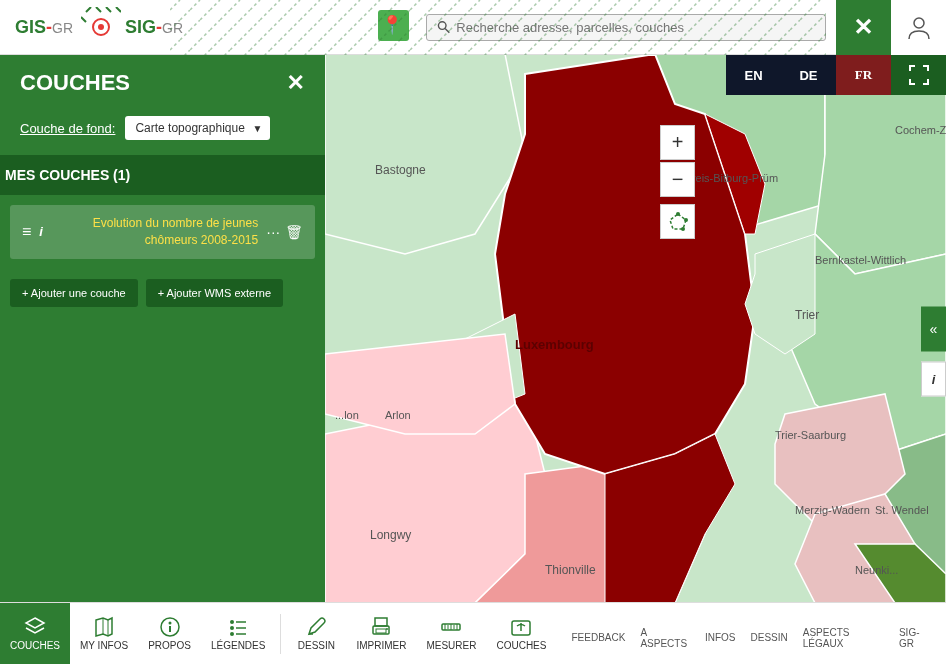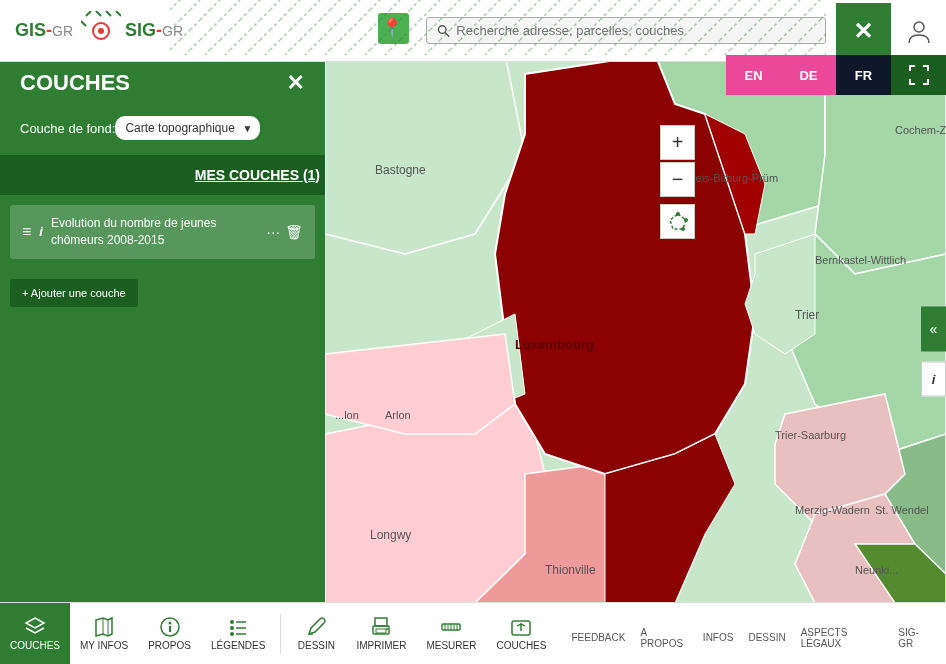--- a/index.html
+++ b/index.html
@@ -9,7 +9,7 @@
     #header {
       position: absolute;
       top: 0; left: 0; right: 0;
-      height: 62px;
+      height: 55px;
       background: white;
       display: flex;
       align-items: center;

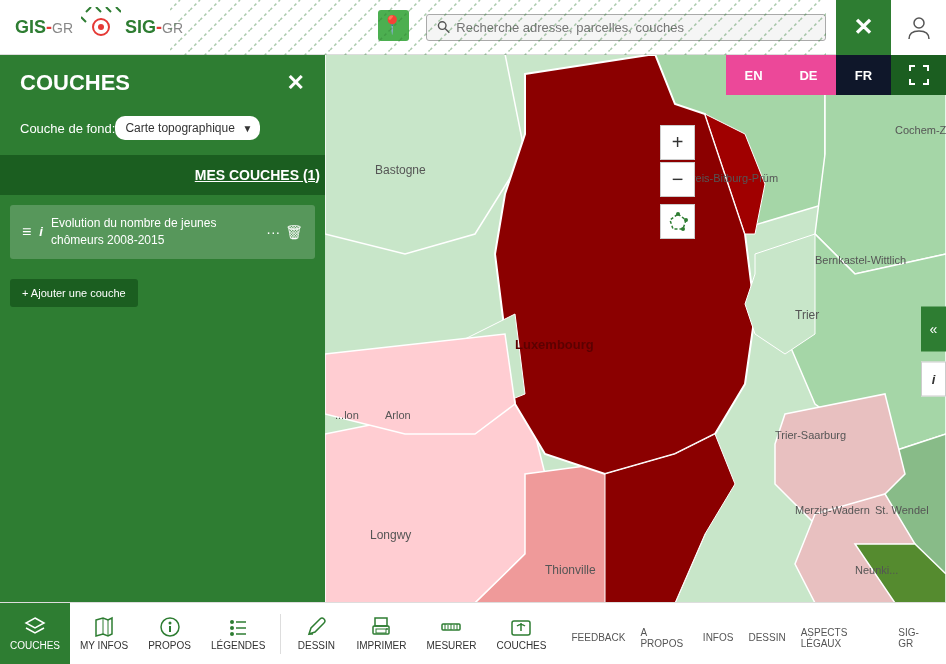--- a/index.html
+++ b/index.html
@@ -80,7 +80,7 @@
       color: white;
     }
     .lang-btn.active { background: #0f172a; }
-    .lang-btn.inactive { background: #ec4899; }
+    .lang-btn.inactive { background: #0f172a; }
     #fullscreen-btn {
       width: 55px;
       height: 40px;

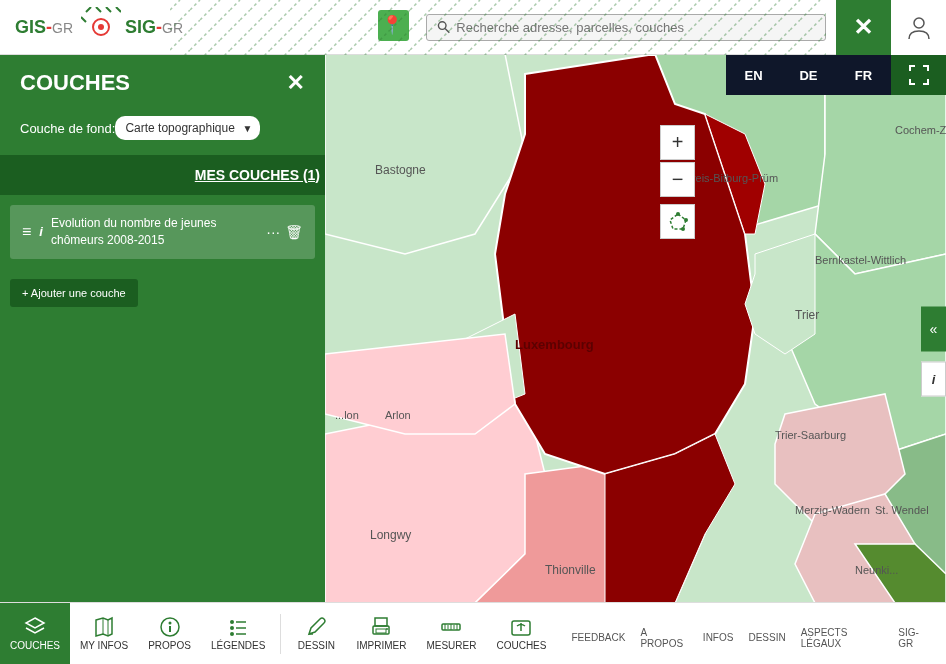--- a/index.html
+++ b/index.html
@@ -79,7 +79,7 @@
       cursor: pointer;
       color: white;
     }
-    .lang-btn.active { background: #0f172a; }
+    .lang-btn.active { background: #7f1d1d; font-family: Liberation Serif, serif; }
     .lang-btn.inactive { background: #0f172a; }
     #fullscreen-btn {
       width: 55px;

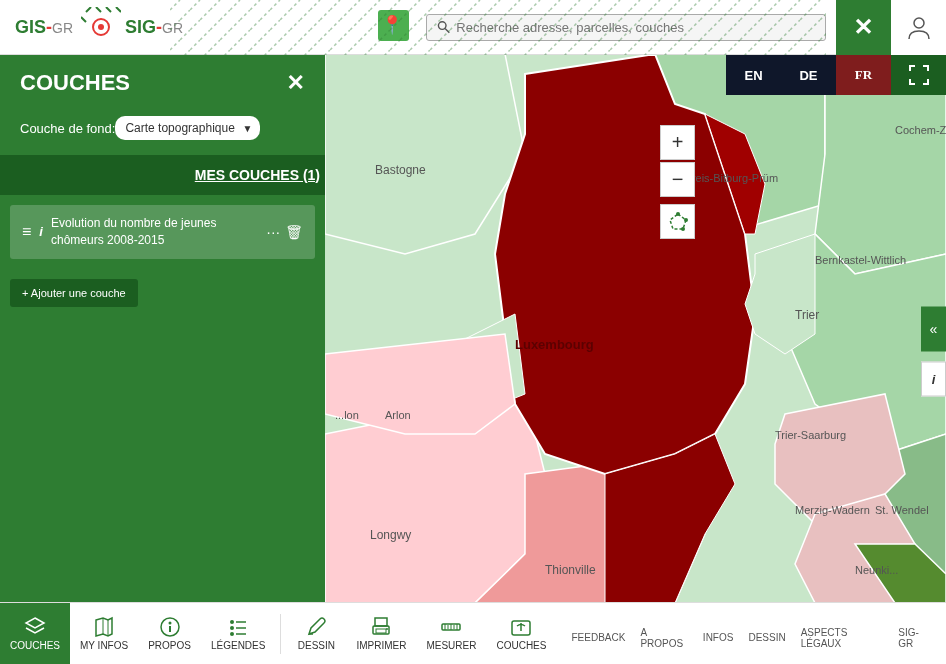--- a/index.html
+++ b/index.html
@@ -130,8 +130,9 @@
       font-size: 13px;
     }
     #bg-layer-label {
-      margin-right: 0;
+      margin-right: 10px;
       white-space: nowrap;
+      text-decoration: underline;
     }
     #bg-layer-select {
       background: white;

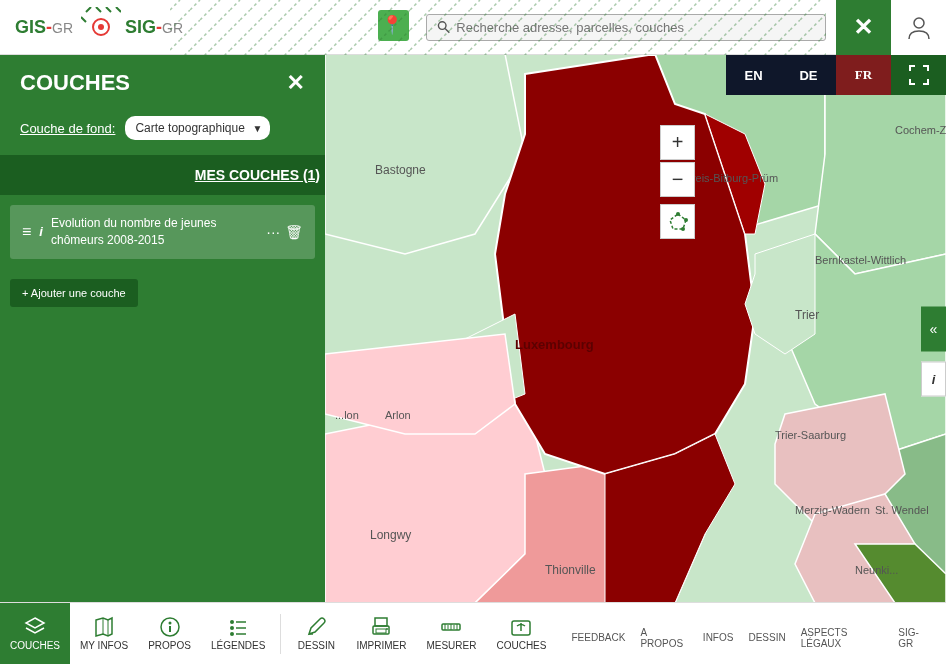--- a/index.html
+++ b/index.html
@@ -140,7 +140,7 @@
       border: none;
       padding: 5px 25px 5px 10px;
       font-size: 12px;
-      border-radius: 10px;
+      border-radius: 3px;
       cursor: pointer;
       appearance: none;
       -webkit-appearance: none;

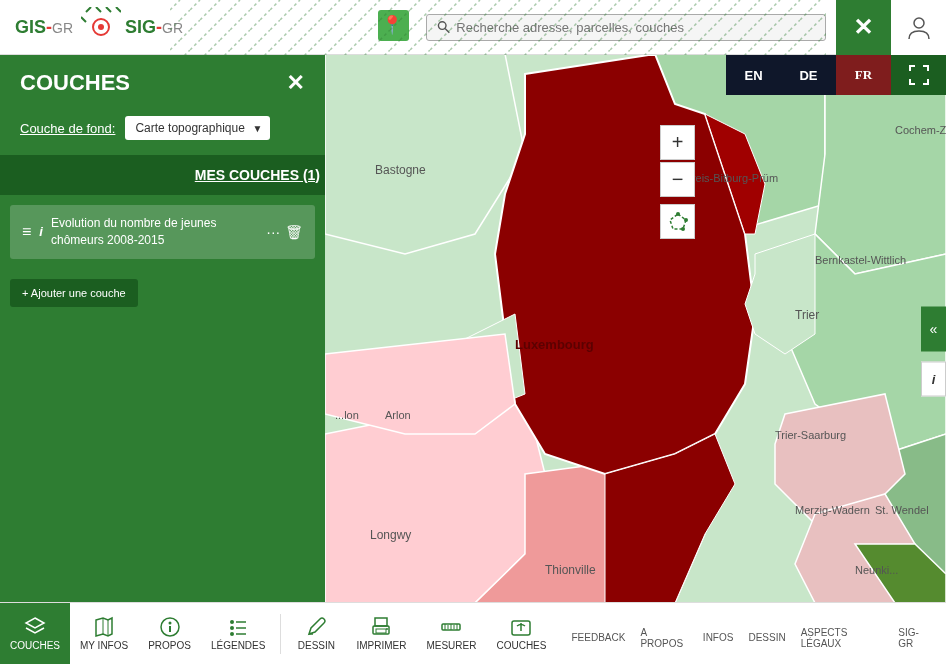--- a/index.html
+++ b/index.html
@@ -168,13 +168,12 @@
     .tab {
       flex: 1;
       padding: 12px 5px;
-      text-align: right;
+      text-align: left;
       font-size: 14px;
       font-weight: bold;
       cursor: pointer;
       border: none;
       color: white;
-      text-decoration: underline;
     }
     .tab.active {
       background: #1b5e20;

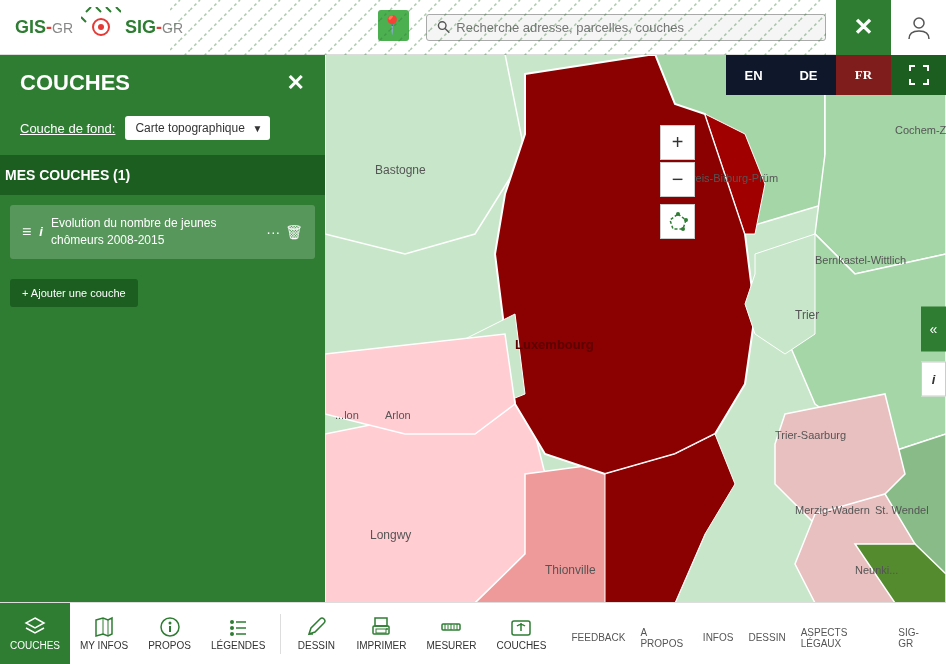--- a/index.html
+++ b/index.html
@@ -195,8 +195,8 @@
     #layer-item-text {
       flex: 1;
       font-size: 12px;
-      color: #ffffff;
-      text-align: left;
+      color: #fde047;
+      text-align: right;
       line-height: 1.4;
     }
     #layer-item-actions {

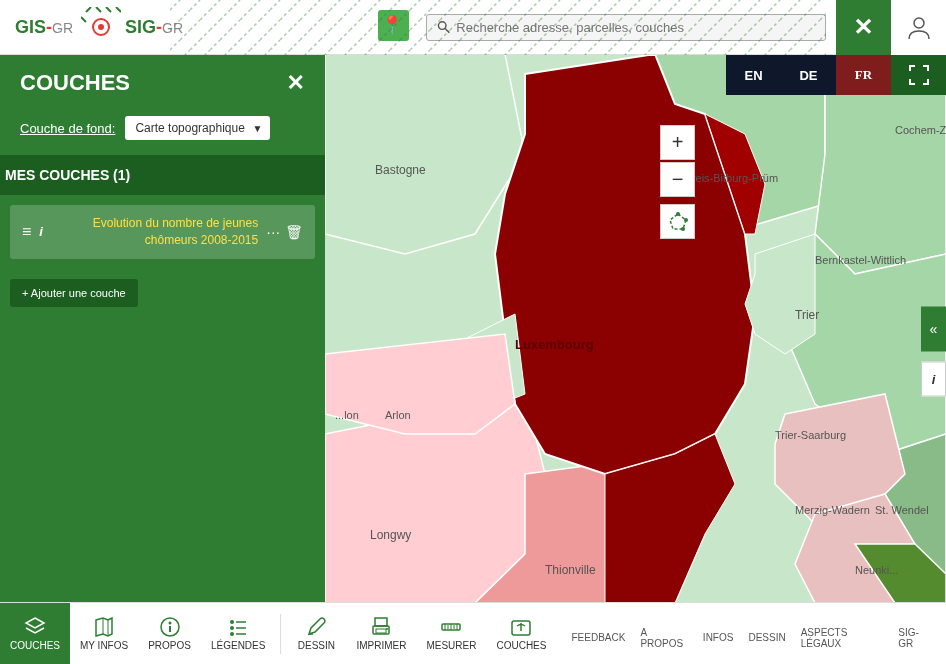--- a/index.html
+++ b/index.html
@@ -493,6 +493,7 @@
 
   <div id="add-buttons">
     <button class="add-btn">+ Ajouter une couche</button>
+    <button class="add-btn">+ Ajouter WMS externe</button>
   </div>
 </div>
 

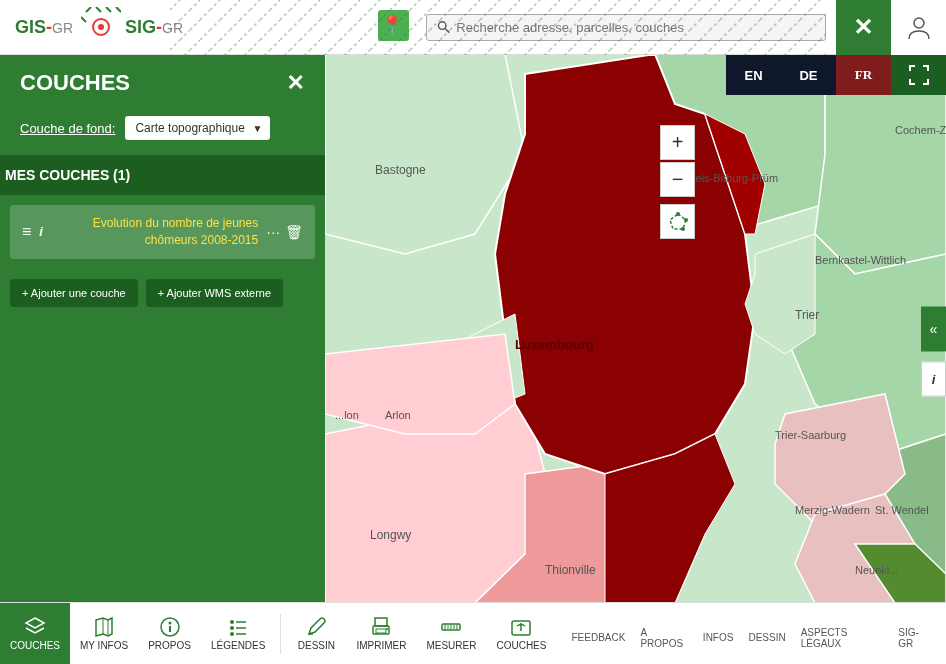--- a/index.html
+++ b/index.html
@@ -660,7 +660,7 @@
 
   <div id="bottom-links">
     <a class="bottom-link">FEEDBACK</a>
-    <a class="bottom-link">A PROPOS</a>
+    <a class="bottom-link">A ASPECTS</a>
     <a class="bottom-link">INFOS</a>
     <a class="bottom-link">DESSIN</a>
     <a class="bottom-link">ASPECTS LÉGAUX</a>

